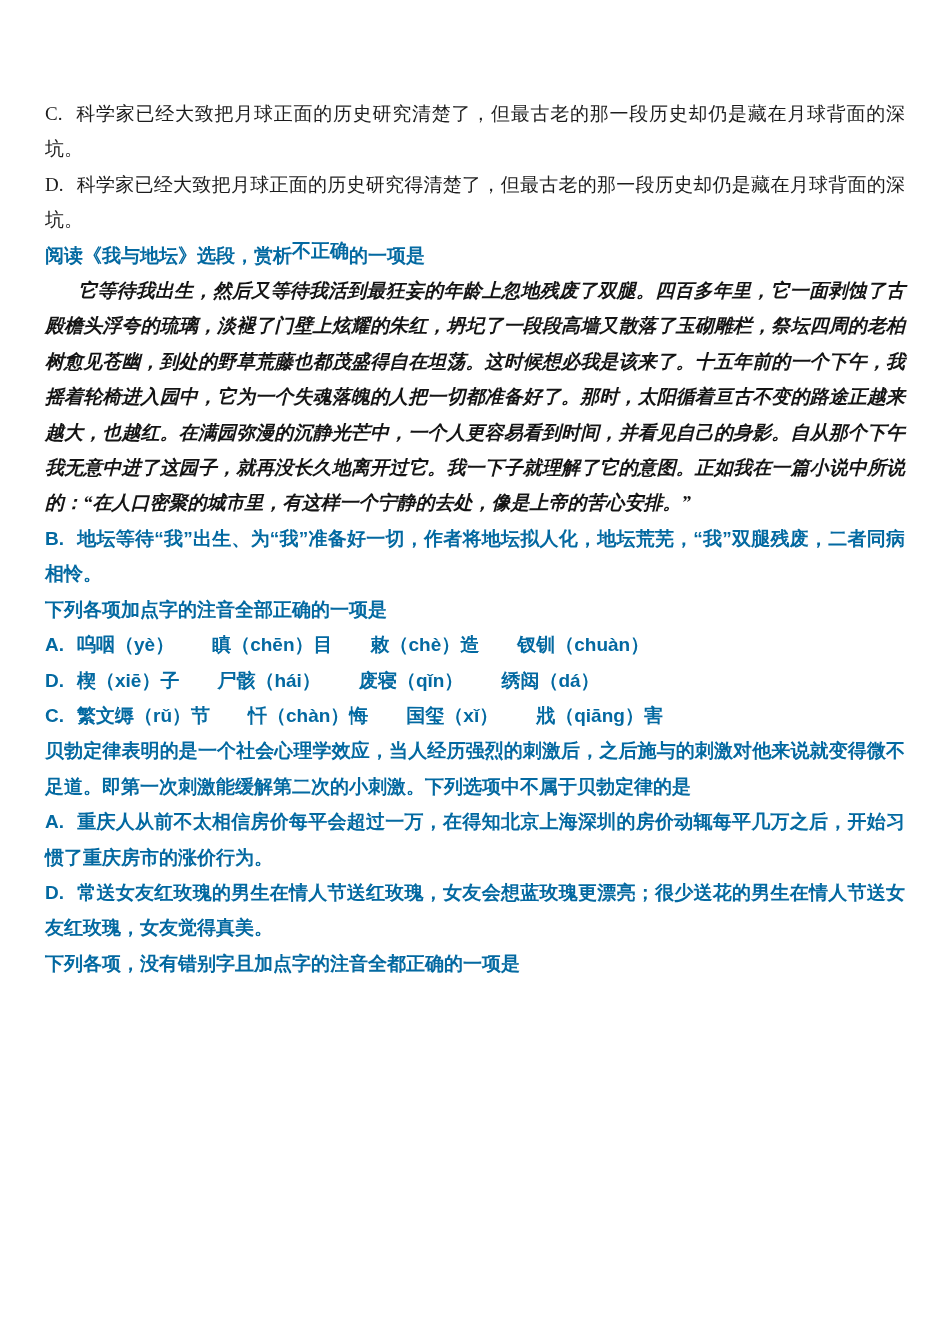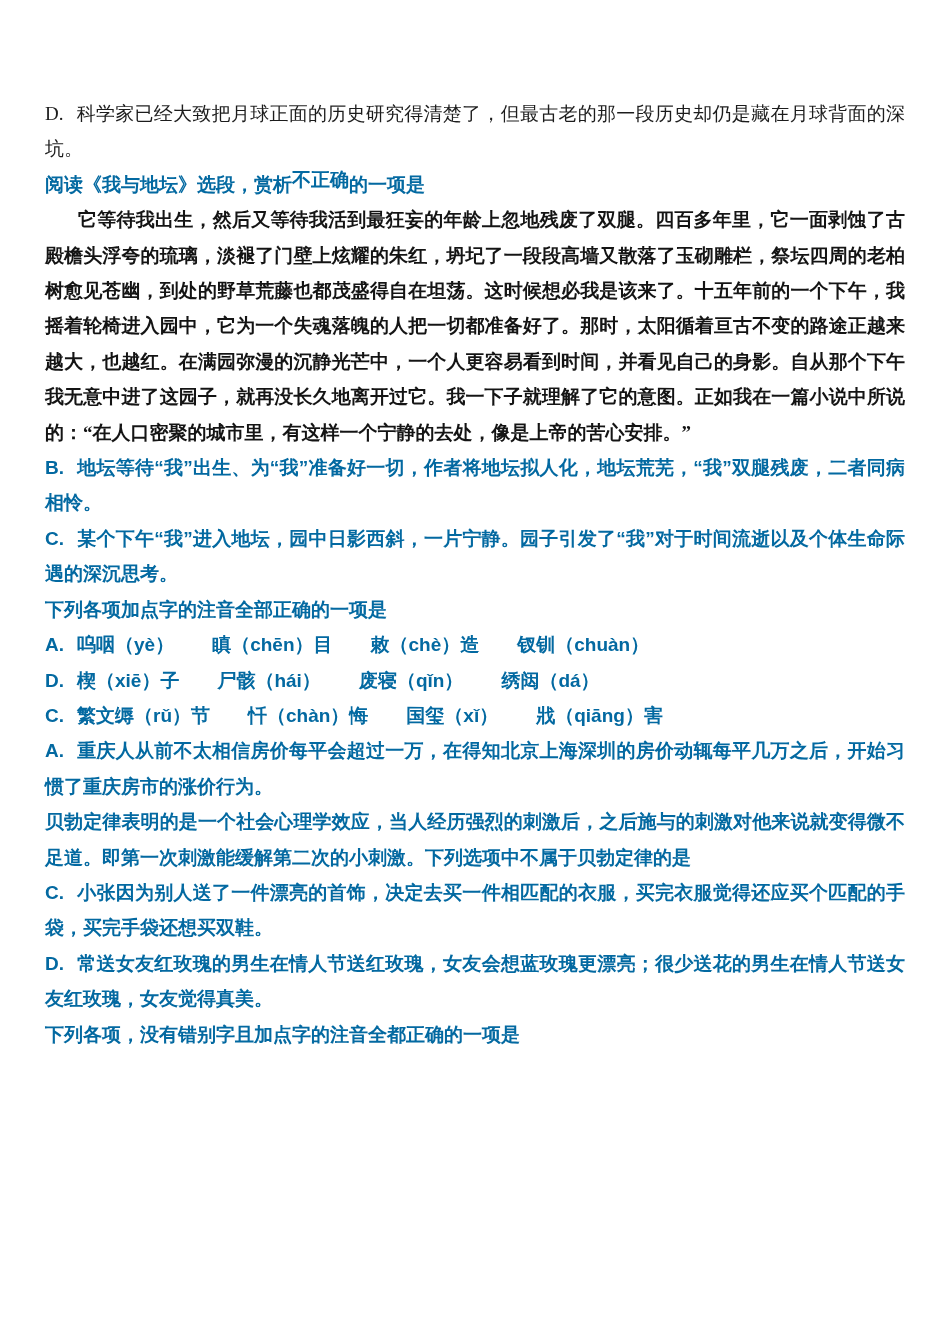--- a/index.html
+++ b/index.html
@@ -69,6 +69,7 @@
 <div class="page">
   <div class="content">
 
+    <p class="song"><span class="opt-label">C.</span><span>科学家已经大致把月球正面的历史研究清楚了，但最古老的那一段历史却仍是藏在月球背面的深坑。</span></p>
     <p class="song"><span class="opt-label">D.</span><span>科学家已经大致把月球正面的历史研究得清楚了，但最古老的那一段历史却仍是藏在月球背面的深坑。</span></p>
 
     <p class="hei"><span>阅读《我与地坛》选段，赏析</span><span class="raised">不正确</span><span>的一项是</span></p>

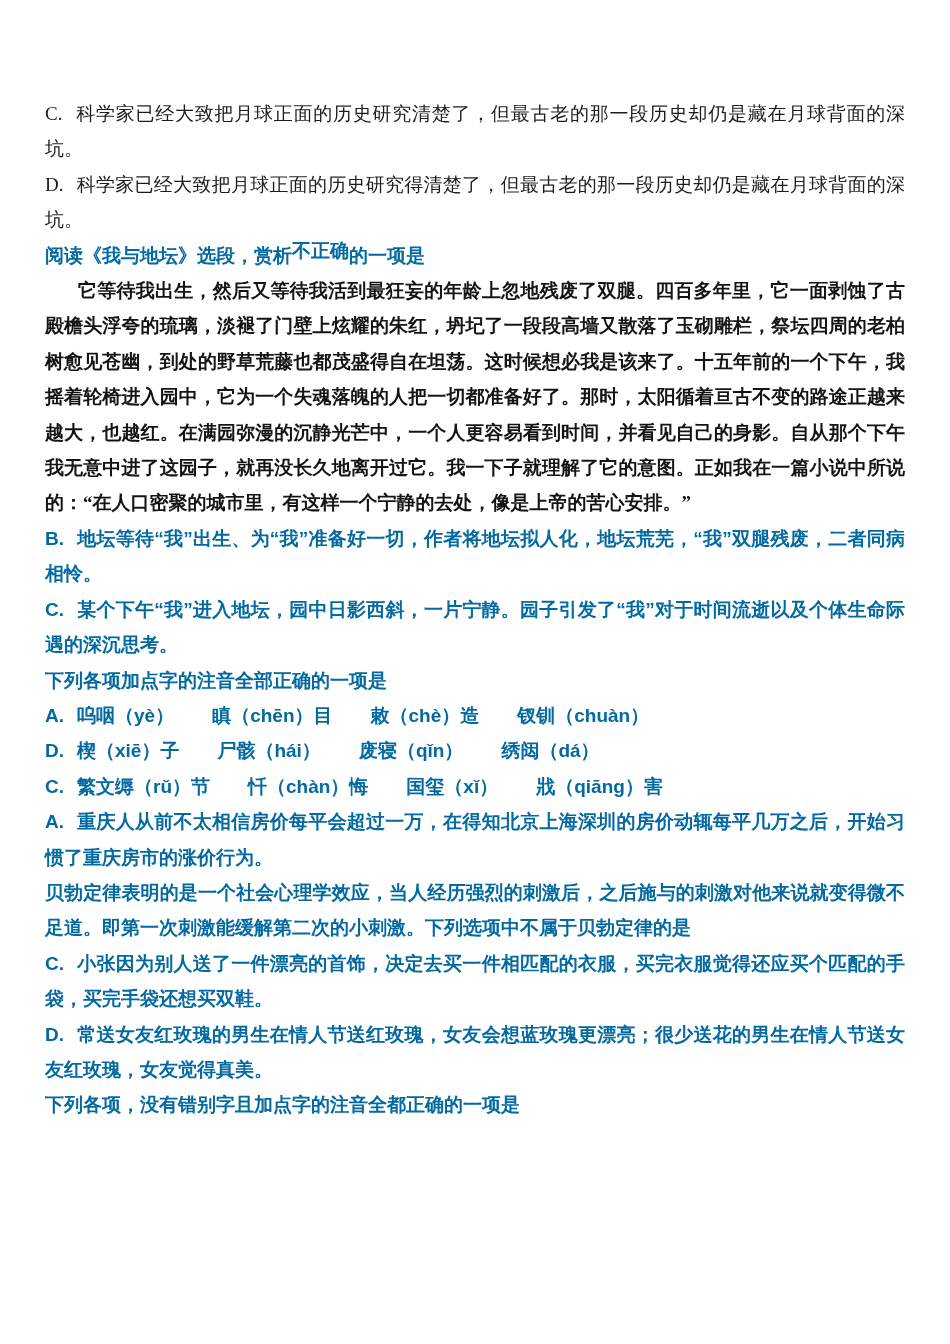--- a/index.html
+++ b/index.html
@@ -44,6 +44,7 @@
   
   .passage {
     font-family: "Liberation Serif", "DejaVu Serif", serif;
+    font-style: italic;
     font-weight: 600;
     color: #141414;
     text-indent: 33px;

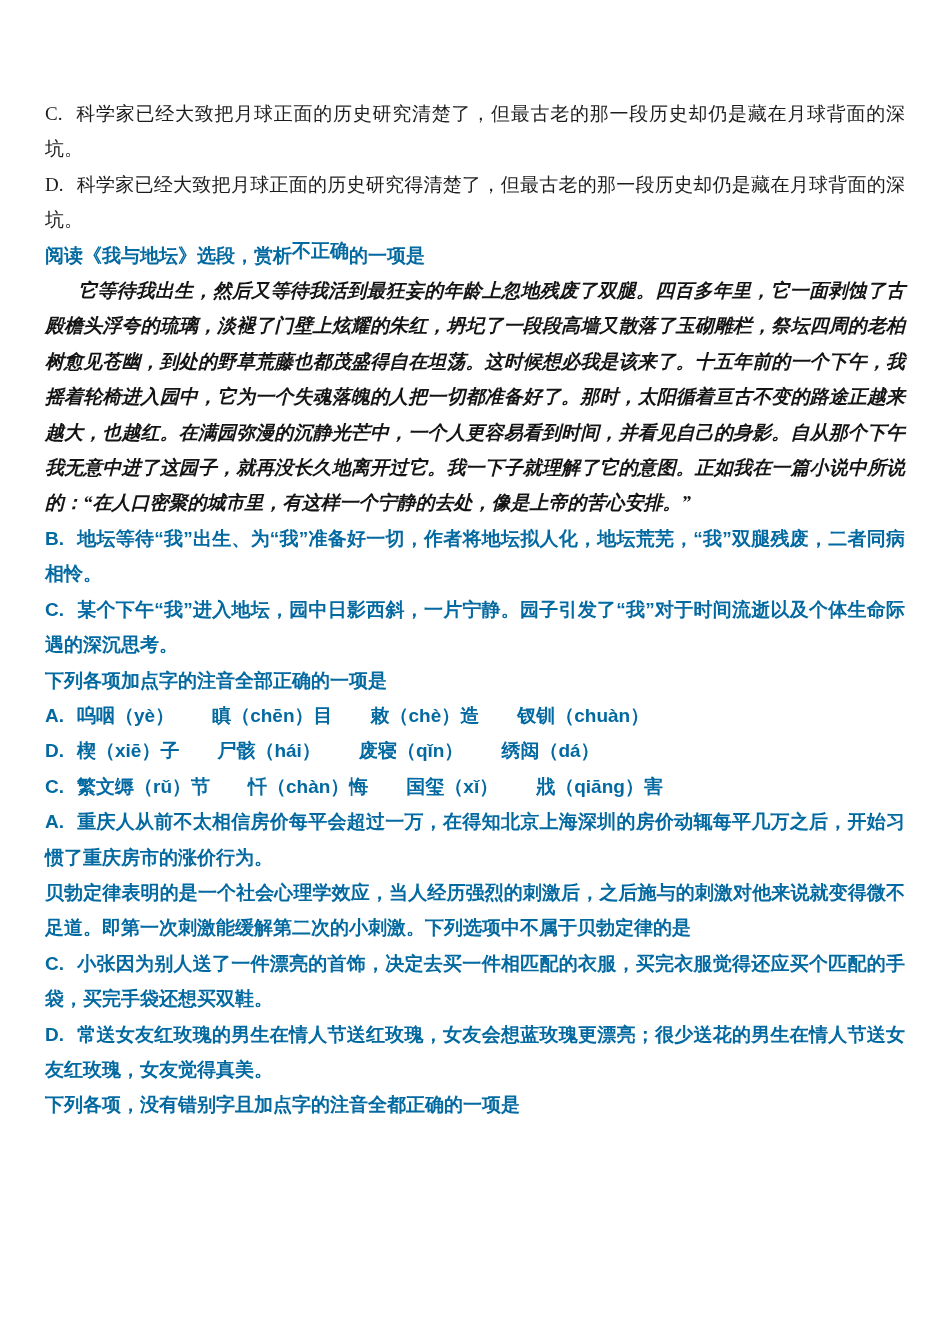--- a/index.html
+++ b/index.html
@@ -76,7 +76,6 @@
     <p class="hei"><span>阅读《我与地坛》选段，赏析</span><span class="raised">不正确</span><span>的一项是</span></p>
     <p class="passage">它等待我出生，然后又等待我活到最狂妄的年龄上忽地残废了双腿。四百多年里，它一面剥蚀了古殿檐头浮夸的琉璃，淡褪了门壁上炫耀的朱红，坍圮了一段段高墙又散落了玉砌雕栏，祭坛四周的老柏树愈见苍幽，到处的野草荒藤也都茂盛得自在坦荡。这时候想必我是该来了。十五年前的一个下午，我摇着轮椅进入园中，它为一个失魂落魄的人把一切都准备好了。那时，太阳循着亘古不变的路途正越来越大，也越红。在满园弥漫的沉静光芒中，一个人更容易看到时间，并看见自己的身影。自从那个下午我无意中进了这园子，就再没长久地离开过它。我一下子就理解了它的意图。正如我在一篇小说中所说的：“在人口密聚的城市里，有这样一个宁静的去处，像是上帝的苦心安排。”</p>
     <p class="hei"><span class="opt-label">B.</span><span>地坛等待“我”出生、为“我”准备好一切，作者将地坛拟人化，地坛荒芜，“我”双腿残废，二者同病相怜。</span></p>
-    <p class="hei"><span class="opt-label">C.</span><span>某个下午“我”进入地坛，园中日影西斜，一片宁静。园子引发了“我”对于时间流逝以及个体生命际遇的深沉思考。</span></p>
 
     <p class="hei">下列各项加点字的注音全部正确的一项是</p>
     <p class="hei pinyin-row"><span class="opt-label">A.</span><span class="py-item">呜咽（yè）</span><span class="py-item">瞋（chēn）目</span><span class="py-item">敕（chè）造</span><span class="py-item">钗钏（chuàn）</span></p>

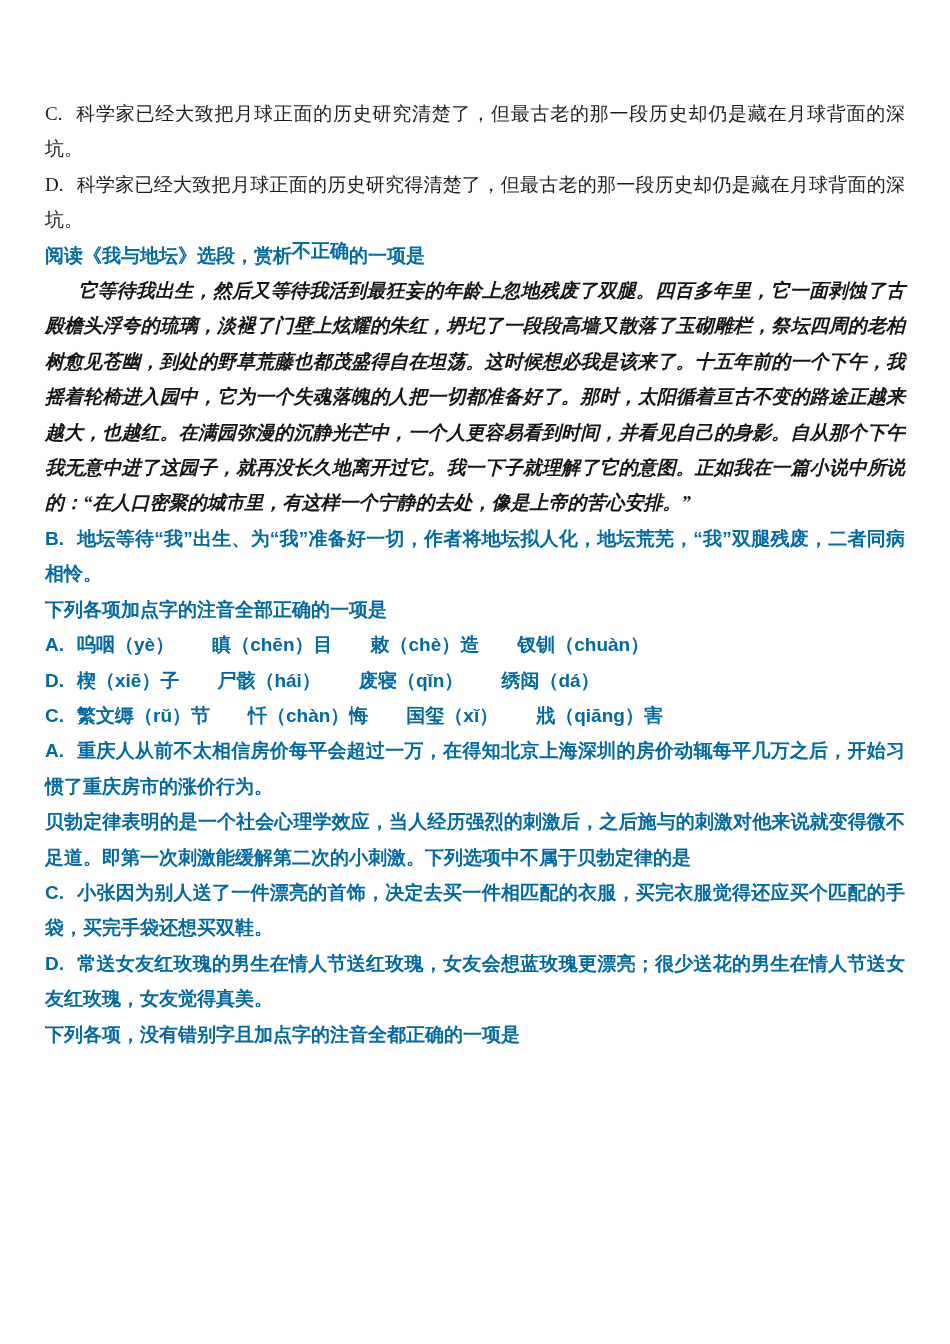--- a/index.html
+++ b/index.html
@@ -82,8 +82,8 @@
     <p class="hei pinyin-row"><span class="opt-label">D.</span><span class="py-item">楔（xiē）子</span><span class="py-item">尸骸（hái）</span><span class="py-item">废寝（qǐn）</span><span class="py-item">绣闼（dá）</span></p>
     <p class="hei pinyin-row"><span class="opt-label">C.</span><span class="py-item">繁文缛（rǔ）节</span><span class="py-item">忏（chàn）悔</span><span class="py-item">国玺（xǐ）</span><span class="py-item">戕（qiāng）害</span></p>
 
+    <p class="hei">贝勃定律表明的是一个社会心理学效应，当人经历强烈的刺激后，之后施与的刺激对他来说就变得微不足道。即第一次刺激能缓解第二次的小刺激。下列选项中不属于贝勃定律的是</p>
     <p class="hei"><span class="opt-label">A.</span><span>重庆人从前不太相信房价每平会超过一万，在得知北京上海深圳的房价动辄每平几万之后，开始习惯了重庆房市的涨价行为。</span></p>
-    <p class="hei">贝勃定律表明的是一个社会心理学效应，当人经历强烈的刺激后，之后施与的刺激对他来说就变得微不足道。即第一次刺激能缓解第二次的小刺激。下列选项中不属于贝勃定律的是</p>
     <p class="hei"><span class="opt-label">C.</span><span>小张因为别人送了一件漂亮的首饰，决定去买一件相匹配的衣服，买完衣服觉得还应买个匹配的手袋，买完手袋还想买双鞋。</span></p>
     <p class="hei"><span class="opt-label">D.</span><span>常送女友红玫瑰的男生在情人节送红玫瑰，女友会想蓝玫瑰更漂亮；很少送花的男生在情人节送女友红玫瑰，女友觉得真美。</span></p>
 

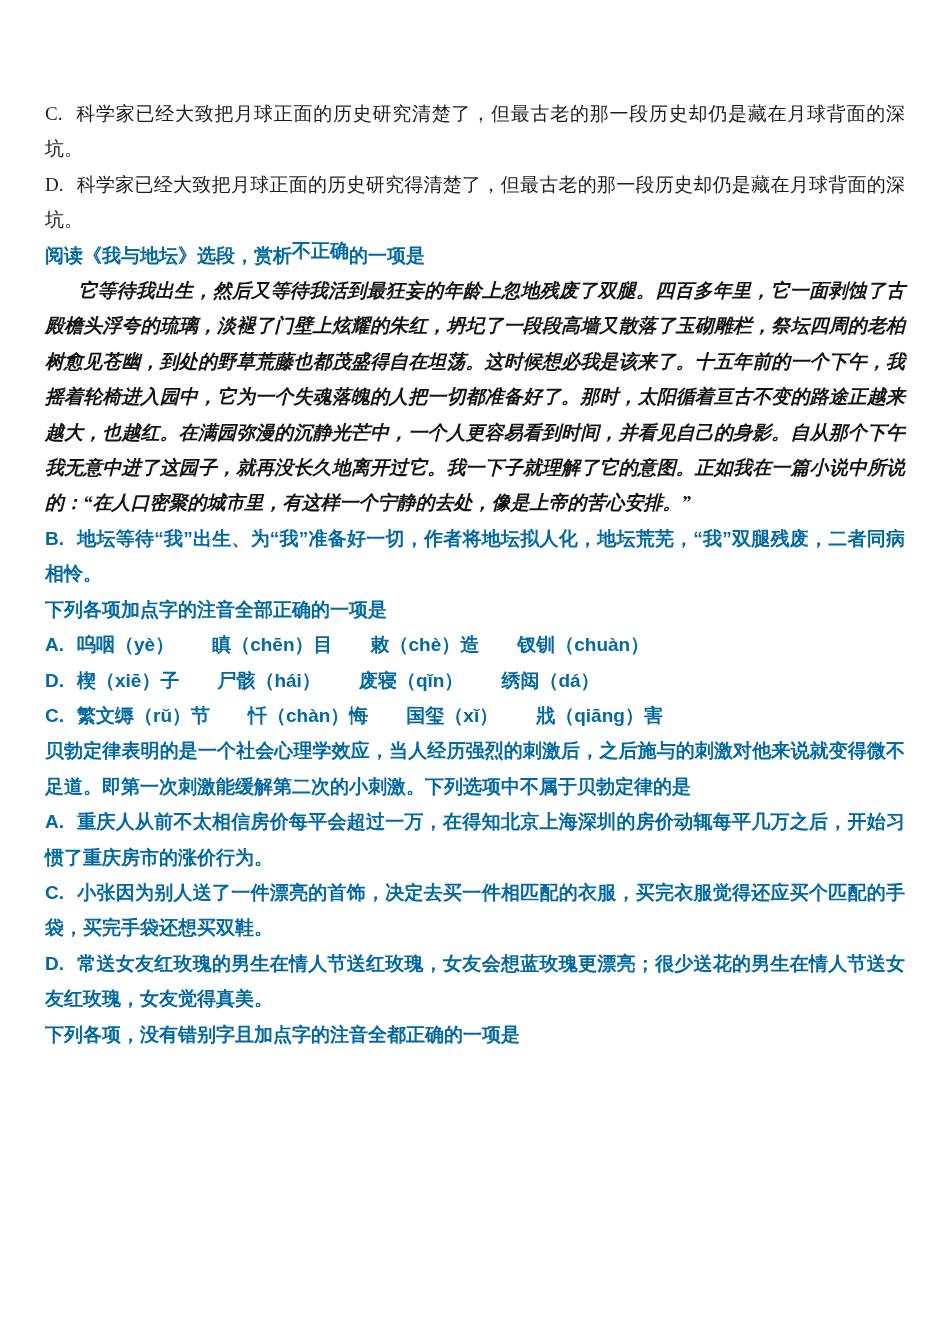--- a/index.html
+++ b/index.html
@@ -84,7 +84,6 @@
 
     <p class="hei">贝勃定律表明的是一个社会心理学效应，当人经历强烈的刺激后，之后施与的刺激对他来说就变得微不足道。即第一次刺激能缓解第二次的小刺激。下列选项中不属于贝勃定律的是</p>
     <p class="hei"><span class="opt-label">A.</span><span>重庆人从前不太相信房价每平会超过一万，在得知北京上海深圳的房价动辄每平几万之后，开始习惯了重庆房市的涨价行为。</span></p>
-    <p class="hei"><span class="opt-label">C.</span><span>小张因为别人送了一件漂亮的首饰，决定去买一件相匹配的衣服，买完衣服觉得还应买个匹配的手袋，买完手袋还想买双鞋。</span></p>
     <p class="hei"><span class="opt-label">D.</span><span>常送女友红玫瑰的男生在情人节送红玫瑰，女友会想蓝玫瑰更漂亮；很少送花的男生在情人节送女友红玫瑰，女友觉得真美。</span></p>
 
     <p class="hei">下列各项，没有错别字且加点字的注音全都正确的一项是</p>

